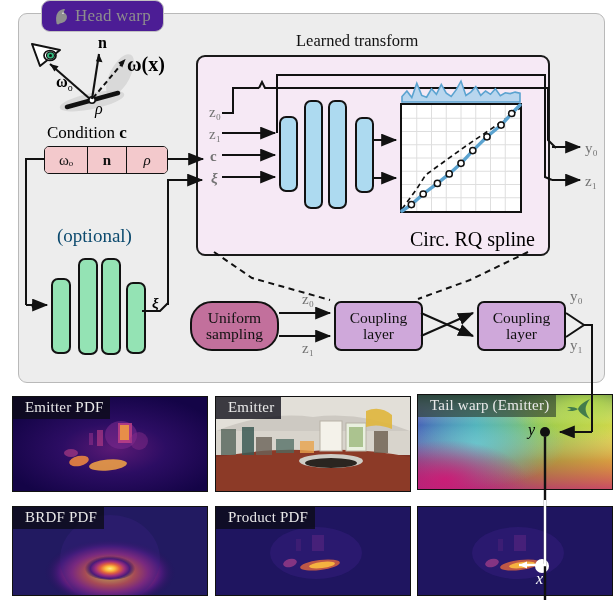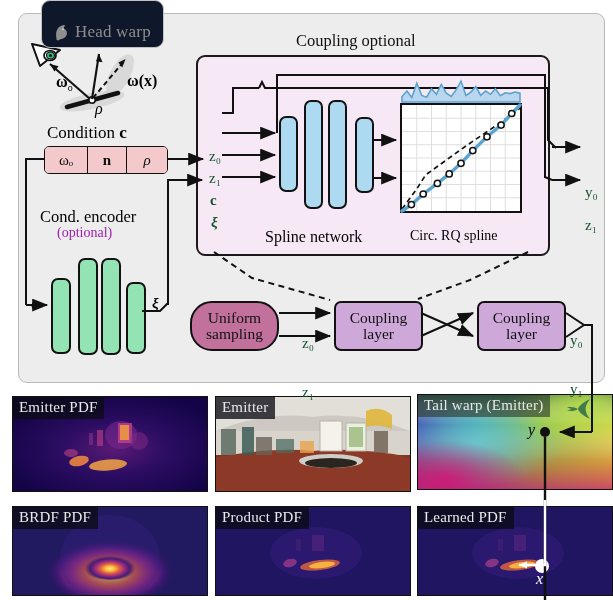--- a/index.html
+++ b/index.html
@@ -12,7 +12,7 @@
     background-image:radial-gradient(#ffffff 0.6px, transparent 0.7px);
     background-size:4px 4px;}
   .badge{position:absolute;left:41px;top:0px;height:30px;display:flex;align-items:center;
-    gap:5px;padding:16px 12px 0 9px;background:#0f172a;border:1.8px solid #c2c2c2;
+    gap:5px;padding:0 12px 0 9px;background:#4c1d95;border:1.8px solid #c2c2c2;
     border-radius:9px;z-index:6;}
   .badge-txt{font-size:17px;color:#8e8e8e;letter-spacing:.2px;}
 

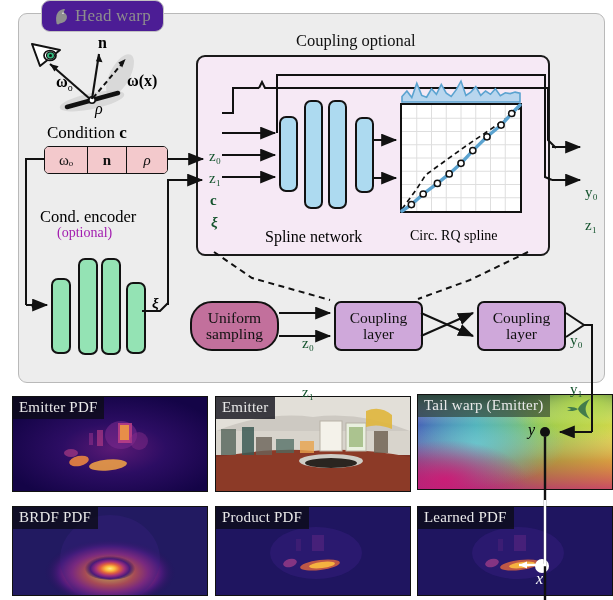--- a/index.html
+++ b/index.html
@@ -132,7 +132,7 @@
   <div class="lbl serif bold" style="left:31px;top:296px;font-size:15px;">c</div>
   <div class="lbl serif bold ital" style="left:152px;top:295px;font-size:15px;">ξ</div>
 
-  <div class="ct-title">Coupling optional</div>
+  <div class="ct-title">Learned transform</div>
   <div class="ct-box"></div>
 
   <div class="sub-lbl" style="left:209px;top:104px;z-index:4">z₀</div>

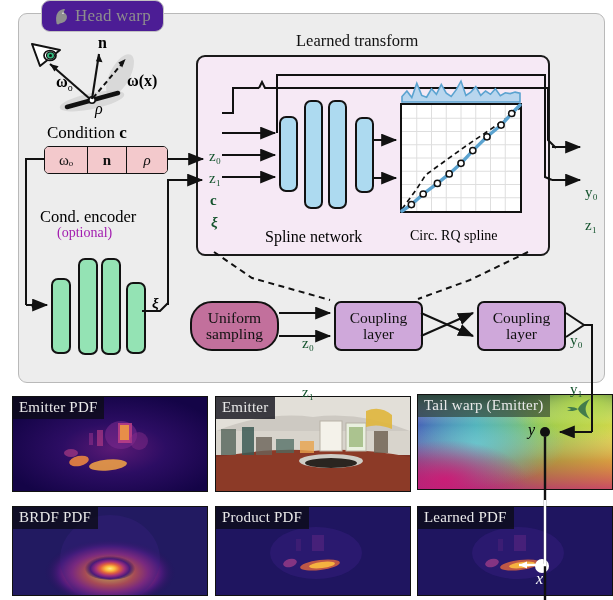--- a/index.html
+++ b/index.html
@@ -109,7 +109,7 @@
   <div class="lbl serif" style="left:56px;top:73px;font-size:16px;font-weight:bold;z-index:4">
     <span>ω</span><sub style="font-size:10px;font-weight:normal;font-style:normal">o</sub>
   </div>
-  <div class="lbl serif bold" style="left:127px;top:72px;font-size:16px;z-index:4">ω(x)</div>
+  <div class="lbl serif bold" style="left:127px;top:53px;font-size:20px;z-index:4">ω(x)</div>
   <div class="lbl serif ital" style="left:95px;top:100px;font-size:16px;z-index:4">ρ</div>
 
   <div class="lbl serif" style="left:47px;top:123px;font-size:17px;">

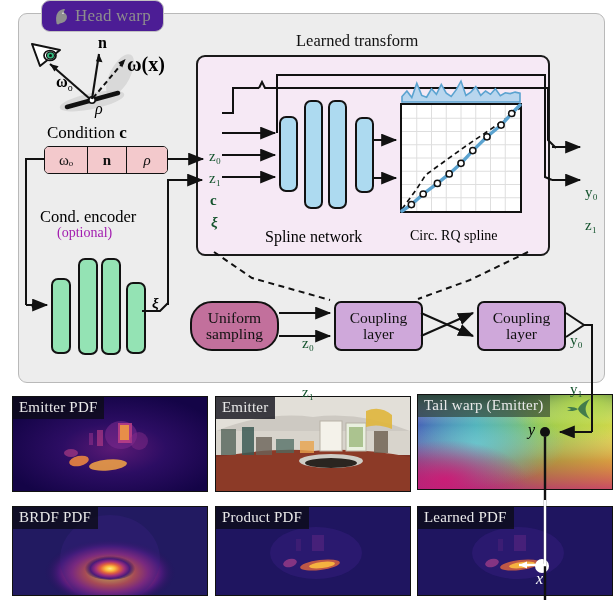--- a/index.html
+++ b/index.html
@@ -29,7 +29,7 @@
   .ct-title{position:absolute;left:296px;top:31px;font-size:16.5px;color:#111;}
 
   
-  .sub-lbl{position:absolute;font-size:15px;color:#14532d;margin-top:44px;}
+  .sub-lbl{position:absolute;font-size:15px;color:#737373;}
 
   
   .bar{position:absolute;border:2px solid #121212;border-radius:7px;}

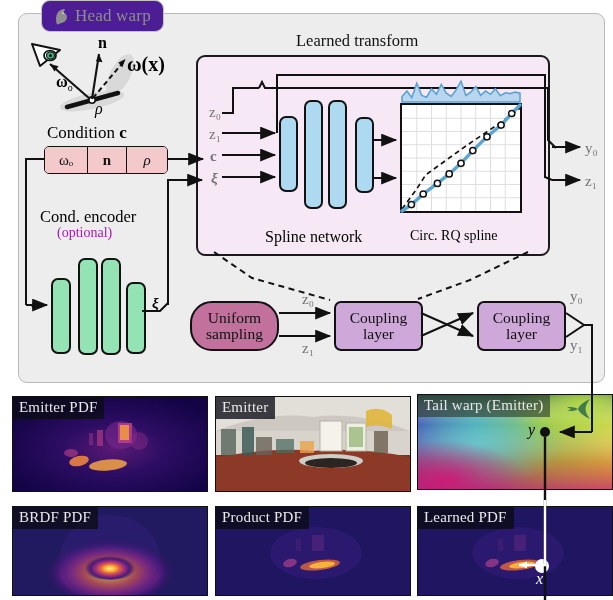--- a/index.html
+++ b/index.html
@@ -121,7 +121,6 @@
     <div class="cond-cell ital" style="width:40px">ρ</div>
   </div>
 
-  <div class="lbl serif" style="left:40px;top:207px;font-size:16.5px;">Cond. encoder</div>
   <div class="lbl serif" style="left:57px;top:225px;font-size:14px;color:#a21caf;">(optional)</div>
 
   <div class="bar green" style="left:51px;top:278px;width:16px;height:72px"></div>

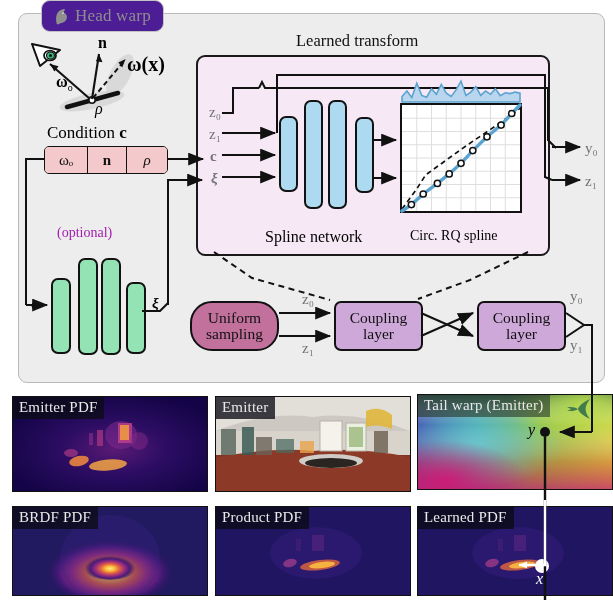--- a/index.html
+++ b/index.html
@@ -121,7 +121,7 @@
     <div class="cond-cell ital" style="width:40px">ρ</div>
   </div>
 
-  <div class="lbl serif" style="left:57px;top:225px;font-size:14px;color:#a21caf;">(optional)</div>
+  <div class="lbl serif" style="left:57px;top:225px;font-size:19px;color:#0c4a6e;">(optional)</div>
 
   <div class="bar green" style="left:51px;top:278px;width:16px;height:72px"></div>
   <div class="bar green" style="left:78px;top:258px;width:16px;height:93px"></div>

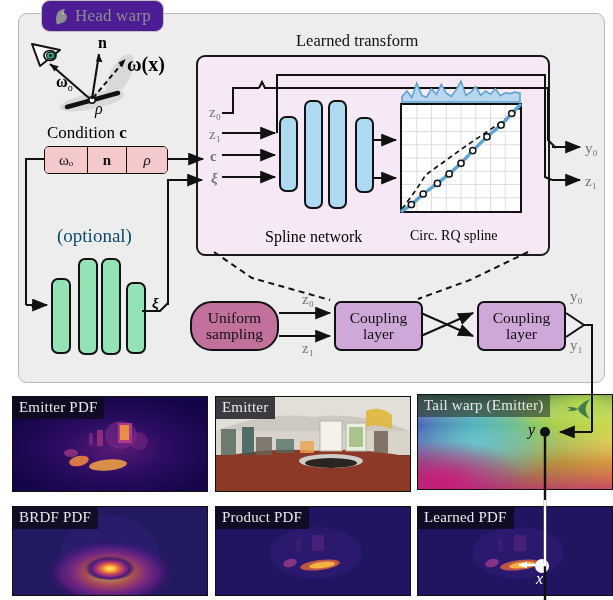--- a/index.html
+++ b/index.html
@@ -144,7 +144,6 @@
   <div class="bar blue" style="left:328px;top:100px;width:15px;height:105px;z-index:4"></div>
   <div class="bar blue" style="left:355px;top:117px;width:15px;height:72px;z-index:4"></div>
 
-  <div class="lbl serif" style="left:265px;top:228px;font-size:16px;z-index:4">Spline network</div>
   <div class="lbl serif" style="left:410px;top:228px;font-size:14px;z-index:4">Circ. RQ spline</div>
 
   <div class="plot"></div>

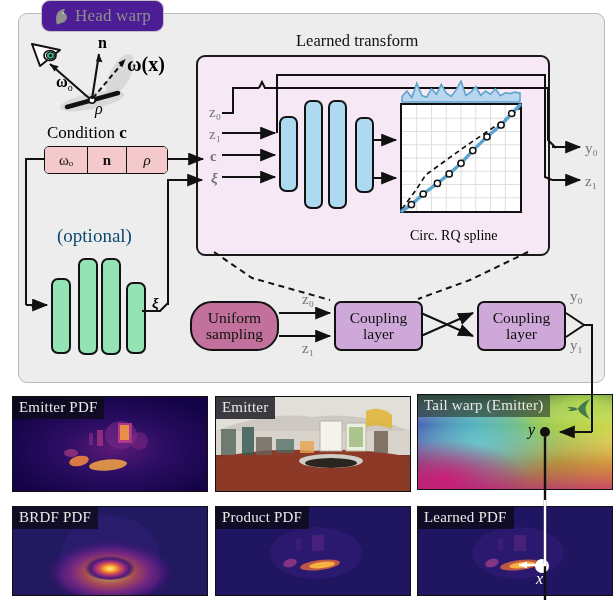--- a/index.html
+++ b/index.html
@@ -144,7 +144,7 @@
   <div class="bar blue" style="left:328px;top:100px;width:15px;height:105px;z-index:4"></div>
   <div class="bar blue" style="left:355px;top:117px;width:15px;height:72px;z-index:4"></div>
 
-  <div class="lbl serif" style="left:410px;top:228px;font-size:14px;z-index:4">Circ. RQ spline</div>
+  <div class="lbl serif" style="left:410px;top:228px;font-size:20px;z-index:4">Circ. RQ spline</div>
 
   <div class="plot"></div>
   <svg class="ov" style="z-index:5">

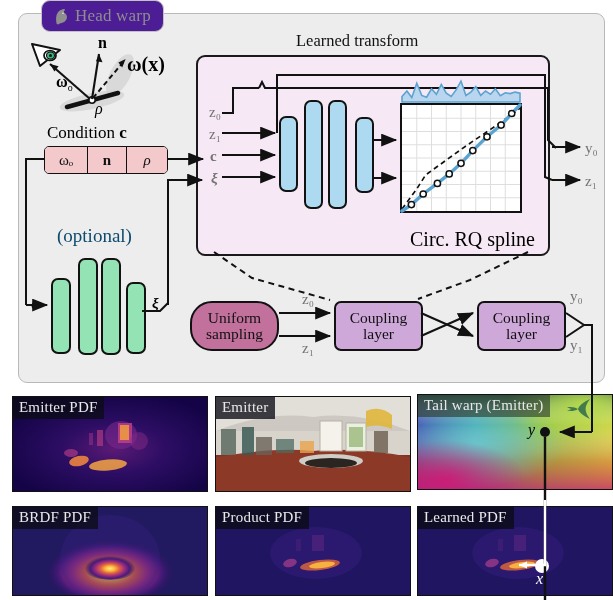--- a/index.html
+++ b/index.html
@@ -56,7 +56,7 @@
 
   
   .tile{position:absolute;border:1.6px solid #111;overflow:hidden;}
-  .tile-cap{position:absolute;left:0;top:0;padding:2px 7px 3px 6px;
+  .tile-cap{position:absolute;left:0;top:0;padding:2px 7px 3px 12px;
     font-size:15px;color:#e9e9e9;background:rgba(12,12,22,.78);letter-spacing:.2px;}
   .tile-cap.tw{background:rgba(40,58,44,.62);}
 

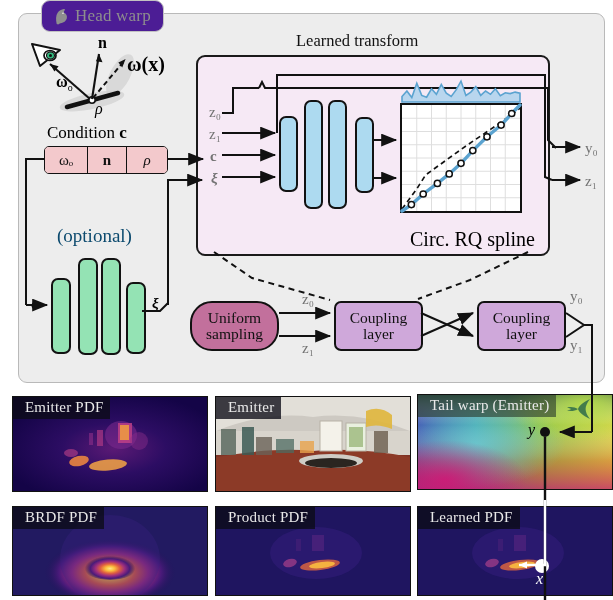--- a/index.html
+++ b/index.html
@@ -401,7 +401,6 @@
       <ellipse cx="104" cy="58" rx="13" ry="3" fill="#f8b740" opacity=".95" transform="rotate(-7 104 58)"></ellipse>
       <circle cx="124" cy="59" r="7" fill="#ffffff"></circle>
     </svg>
-    <div class="tile-cap">Learned PDF</div>
   </div>
 
   <svg class="ov" style="z-index:7">

